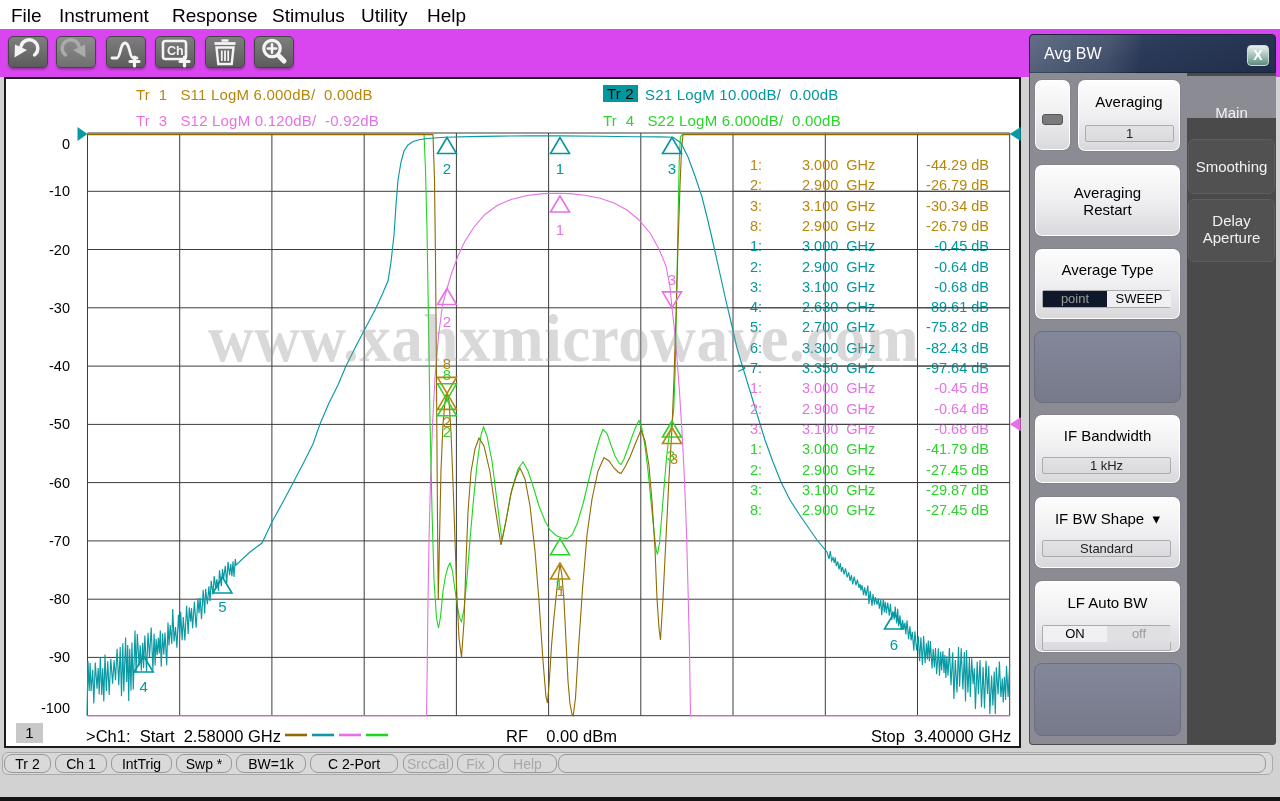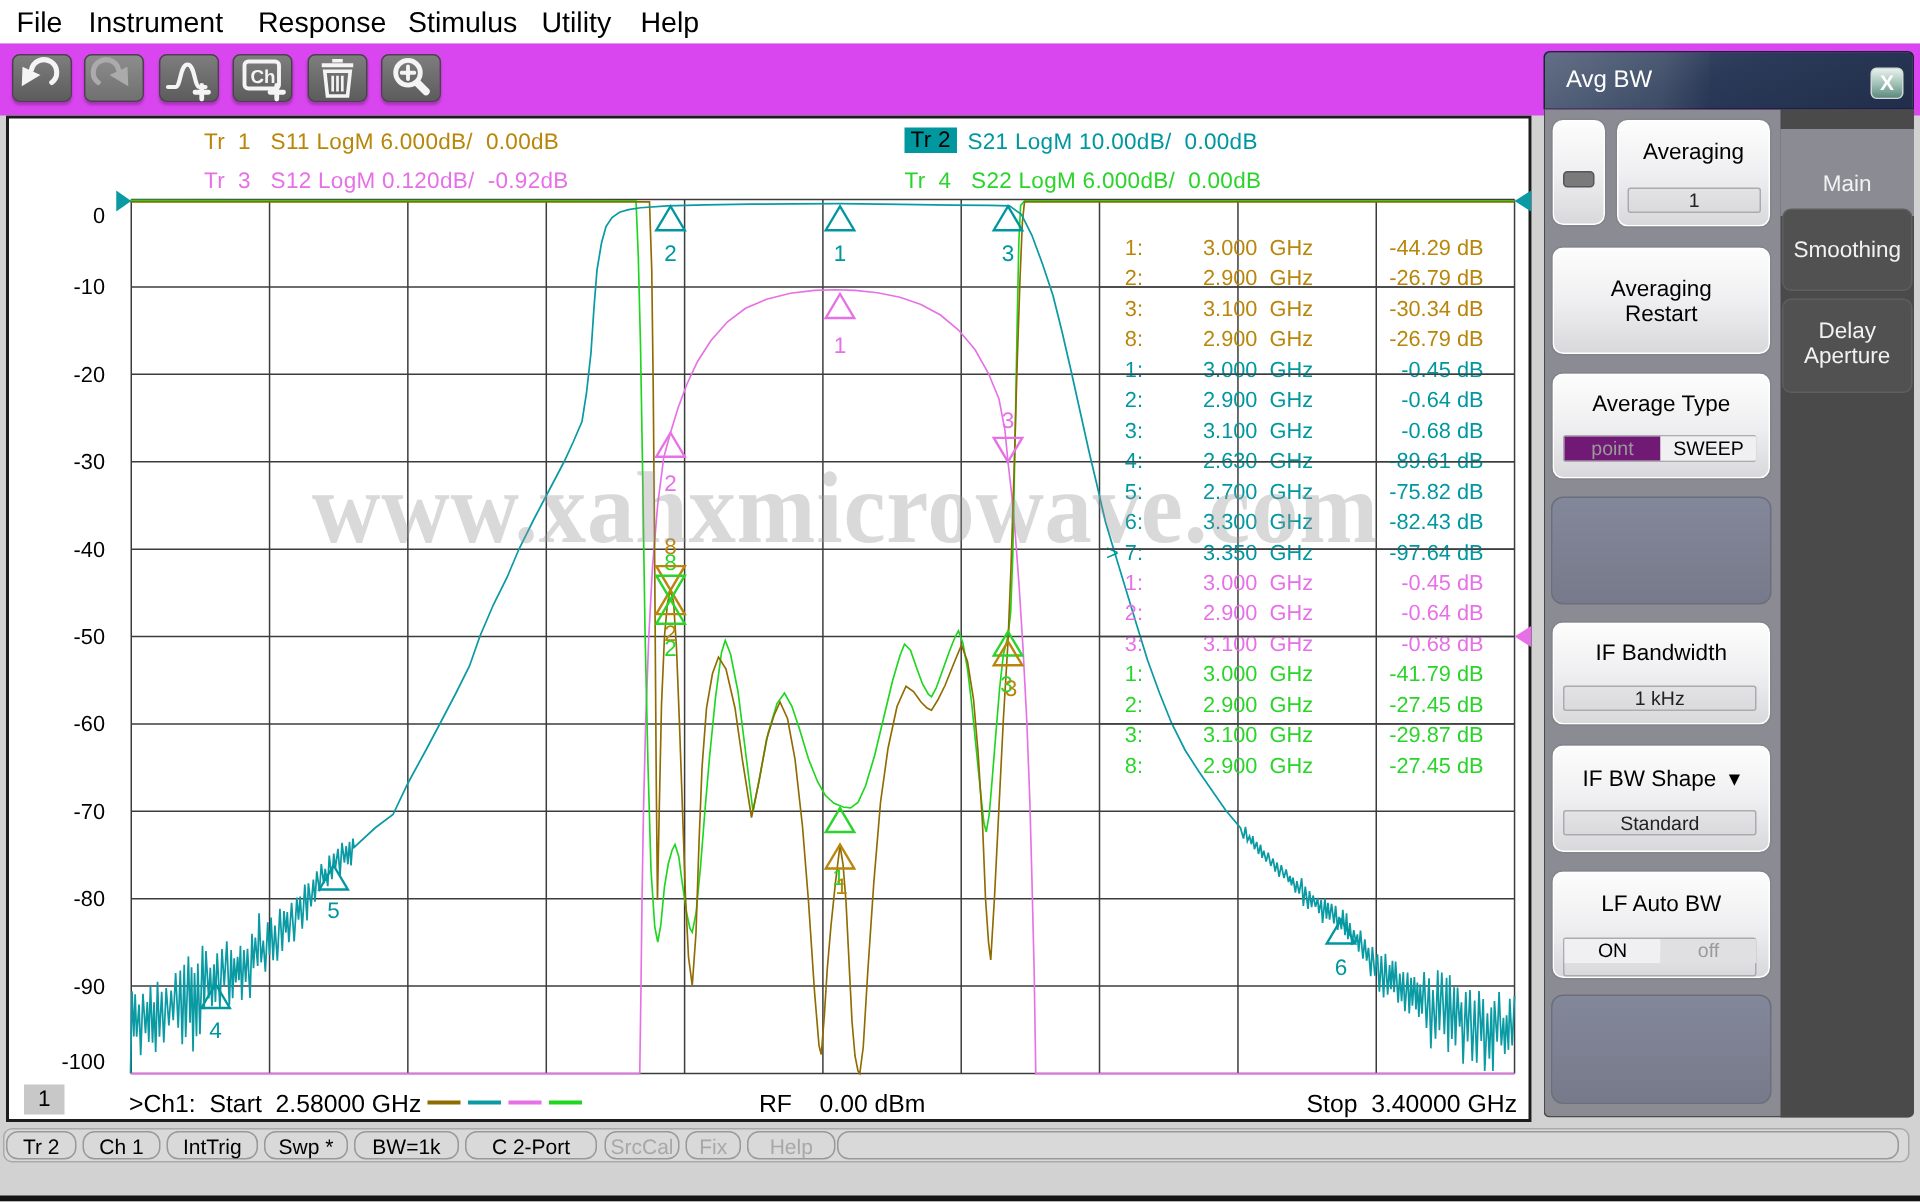--- a/index.html
+++ b/index.html
@@ -275,7 +275,7 @@
     <div style="position:absolute;left:64px;top:0;width:64px;height:16px;background:#e0e0e2;color:#9a9a9a;text-align:center">off</div>
   </div>
   <div class="pblank" style="top:629px;height:73px"></div>
-  <div class="ptab" style="left:158px;top:52px;width:89px;height:58px;background:#8b8b93;padding-top:28px">Main</div>
+  <div class="ptab" style="left:158px;top:42px;width:89px;height:42px;background:#8b8b93;padding-top:28px">Main</div>
   <div class="ptab" style="left:159px;top:104.5px;width:87px;height:55px;background:#515151;border:1px solid #5e5e5e;border-radius:6px;padding-top:18px">Smoothing</div>
   <div class="ptab" style="left:159px;top:165px;width:87px;height:63px;background:#515151;border:1px solid #5e5e5e;border-radius:6px;padding-top:12px">Delay<br>Aperture</div>
 </div>

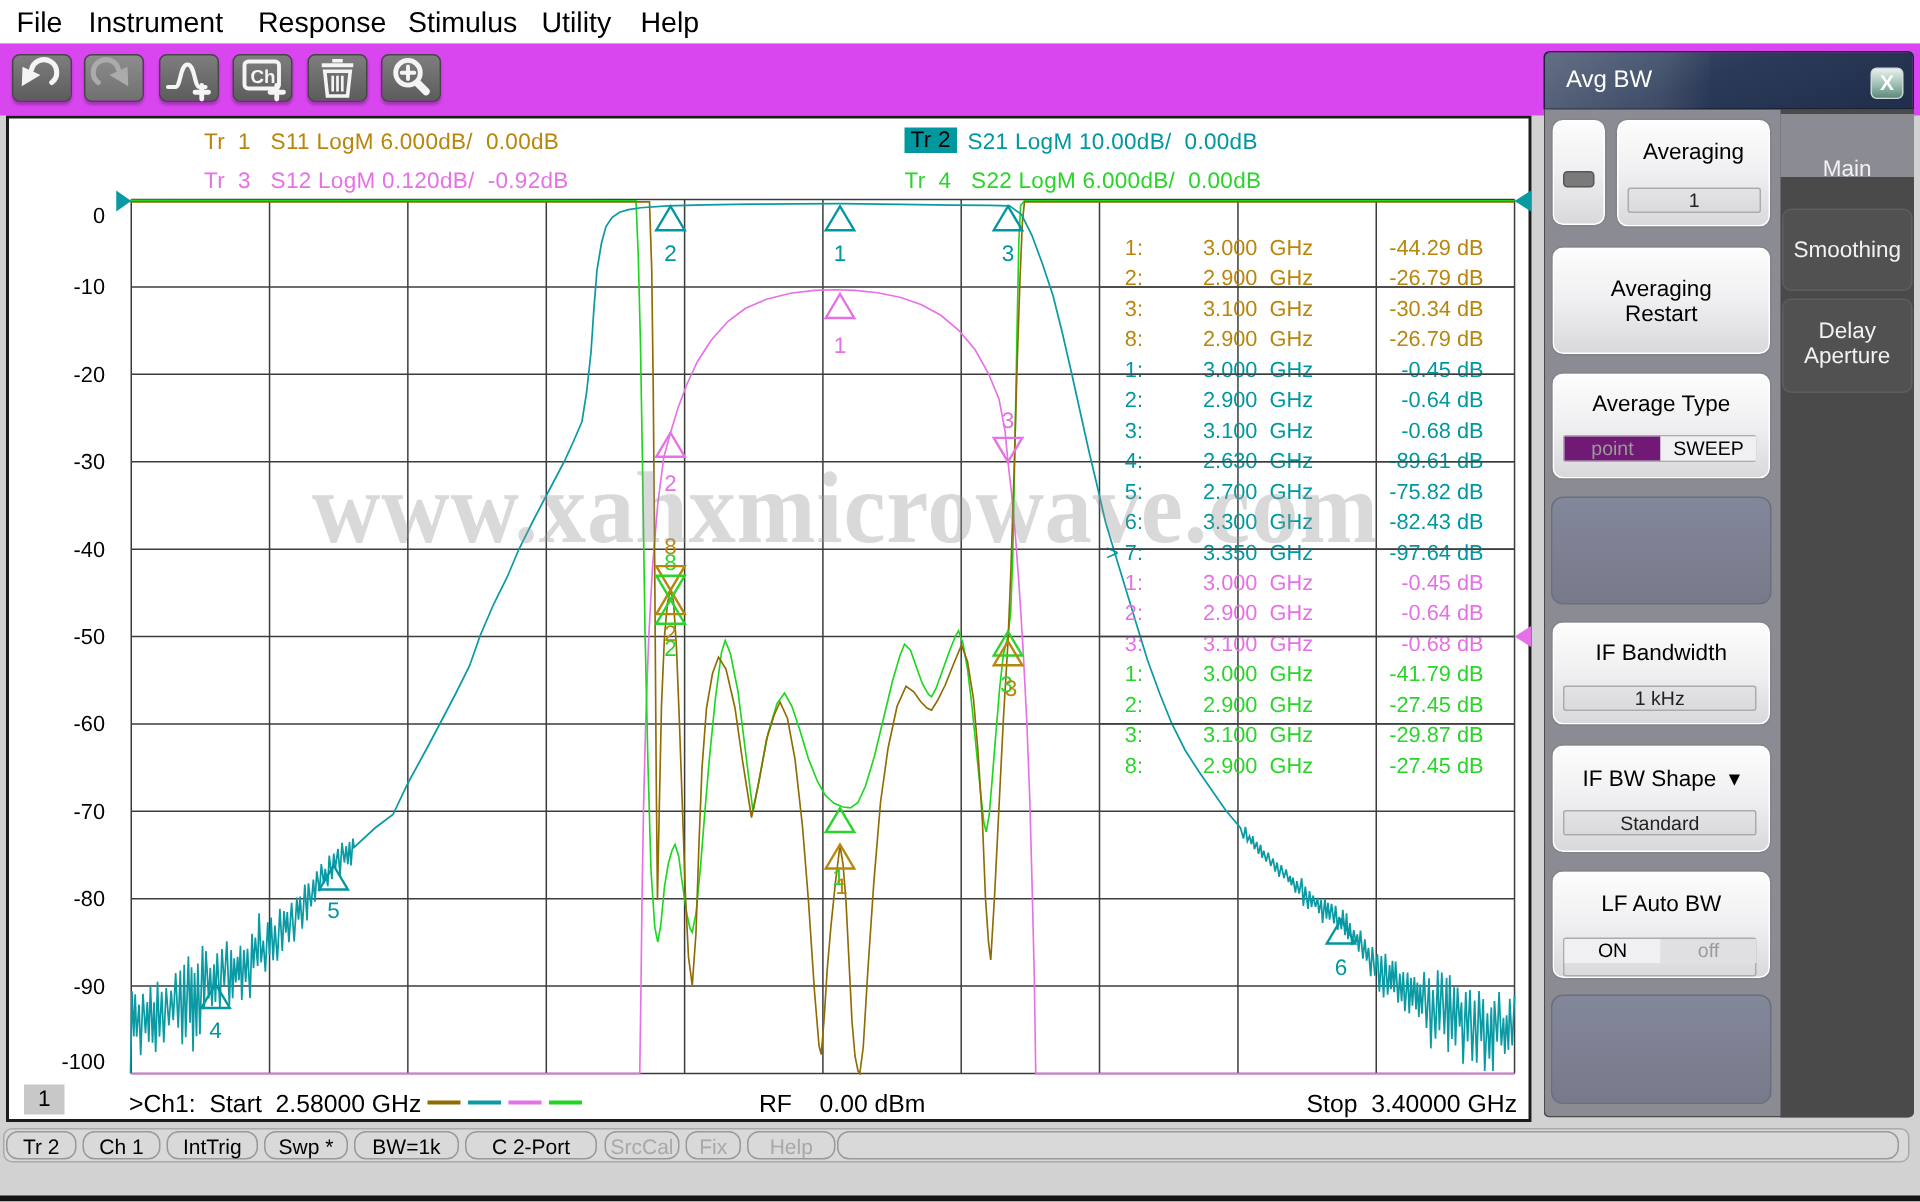--- a/index.html
+++ b/index.html
@@ -261,7 +261,7 @@
   <div class="pbtn" style="top:130px;height:73px;padding-top:19px">Averaging<br>Restart</div>
   <div class="pbtn" style="top:214px;height:72px;padding-top:12px">Average Type</div>
   <div style="position:absolute;left:13px;top:256px;width:129px;height:18px;border:1px solid #ababaf;border-radius:2px;font-size:13px;z-index:2">
-    <div style="position:absolute;left:0;top:0;width:64px;height:16px;background:#701a75;color:#9a9a9a;text-align:center">point</div>
+    <div style="position:absolute;left:0;top:0;width:64px;height:16px;background:#0f172a;color:#9a9a9a;text-align:center">point</div>
     <div style="position:absolute;left:64px;top:0;width:64px;height:16px;background:#f0f0f2;color:#000;text-align:center">SWEEP</div>
   </div>
   <div class="pblank" style="top:297px;height:72px"></div>

